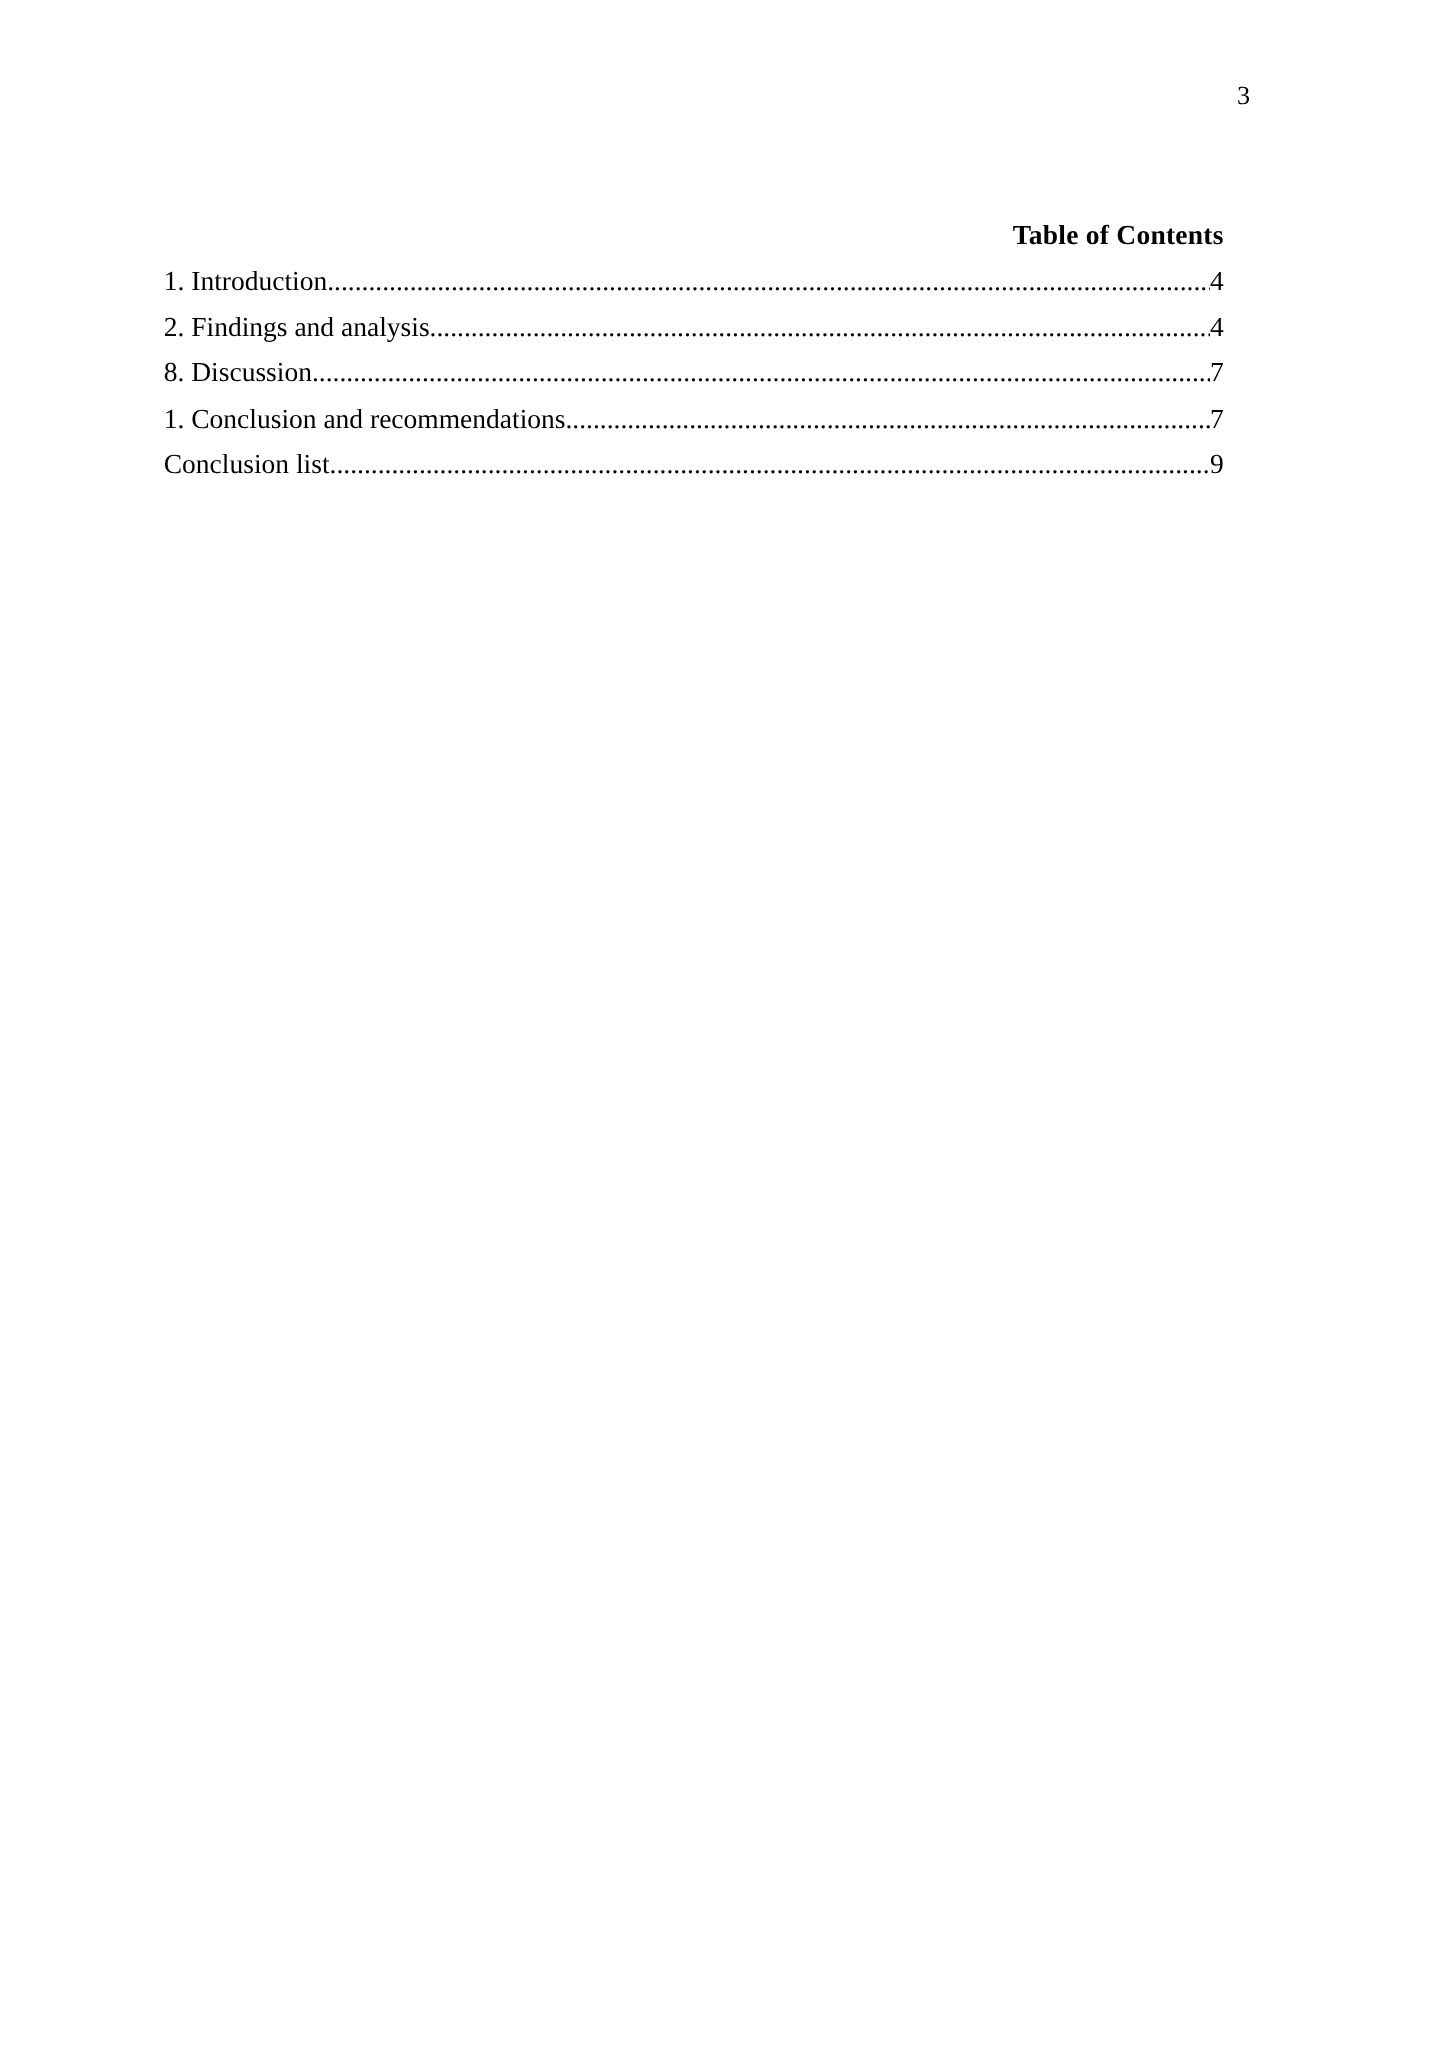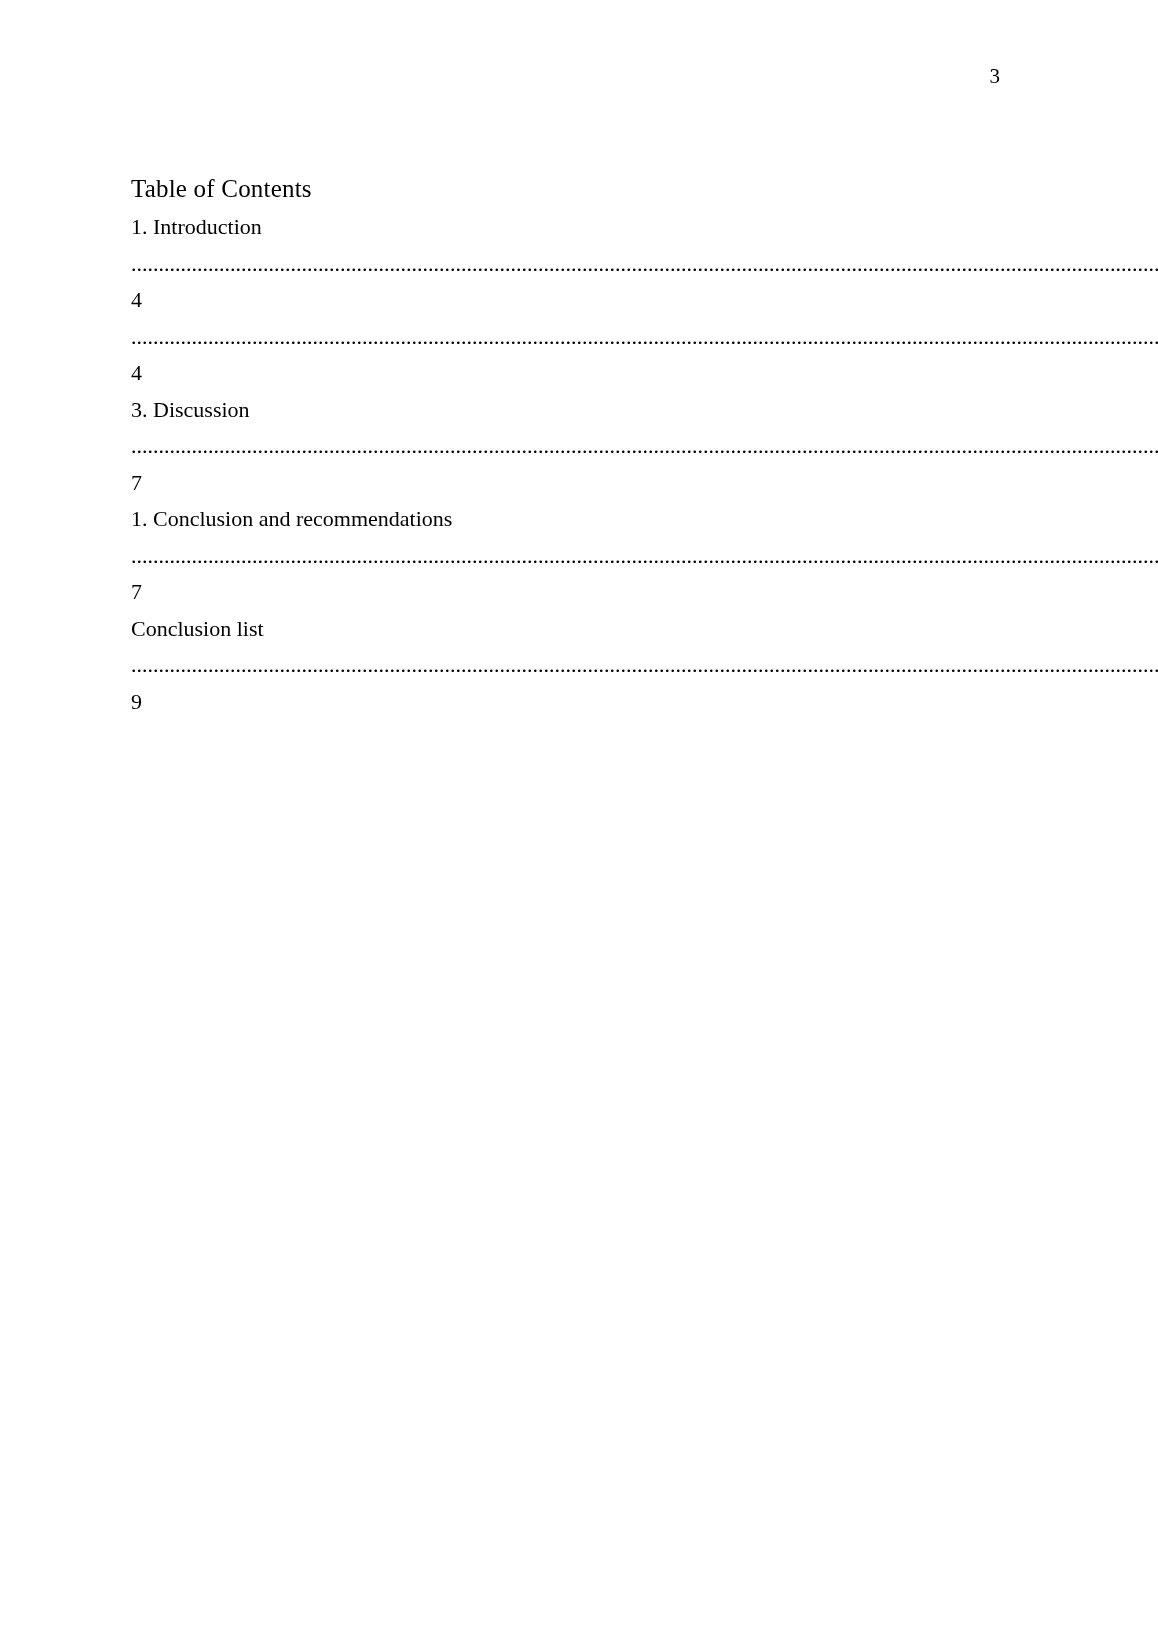--- a/index.html
+++ b/index.html
@@ -38,9 +38,9 @@
     width: 848px;
   }
   .toc-title {
-    font-size: 25px;
-    font-weight: normal;
-    text-align: left;
+    font-size: 22px;
+    font-weight: bold;
+    text-align: right;
     margin: 0 0 6px 0;
     letter-spacing: 0.2px;
   }

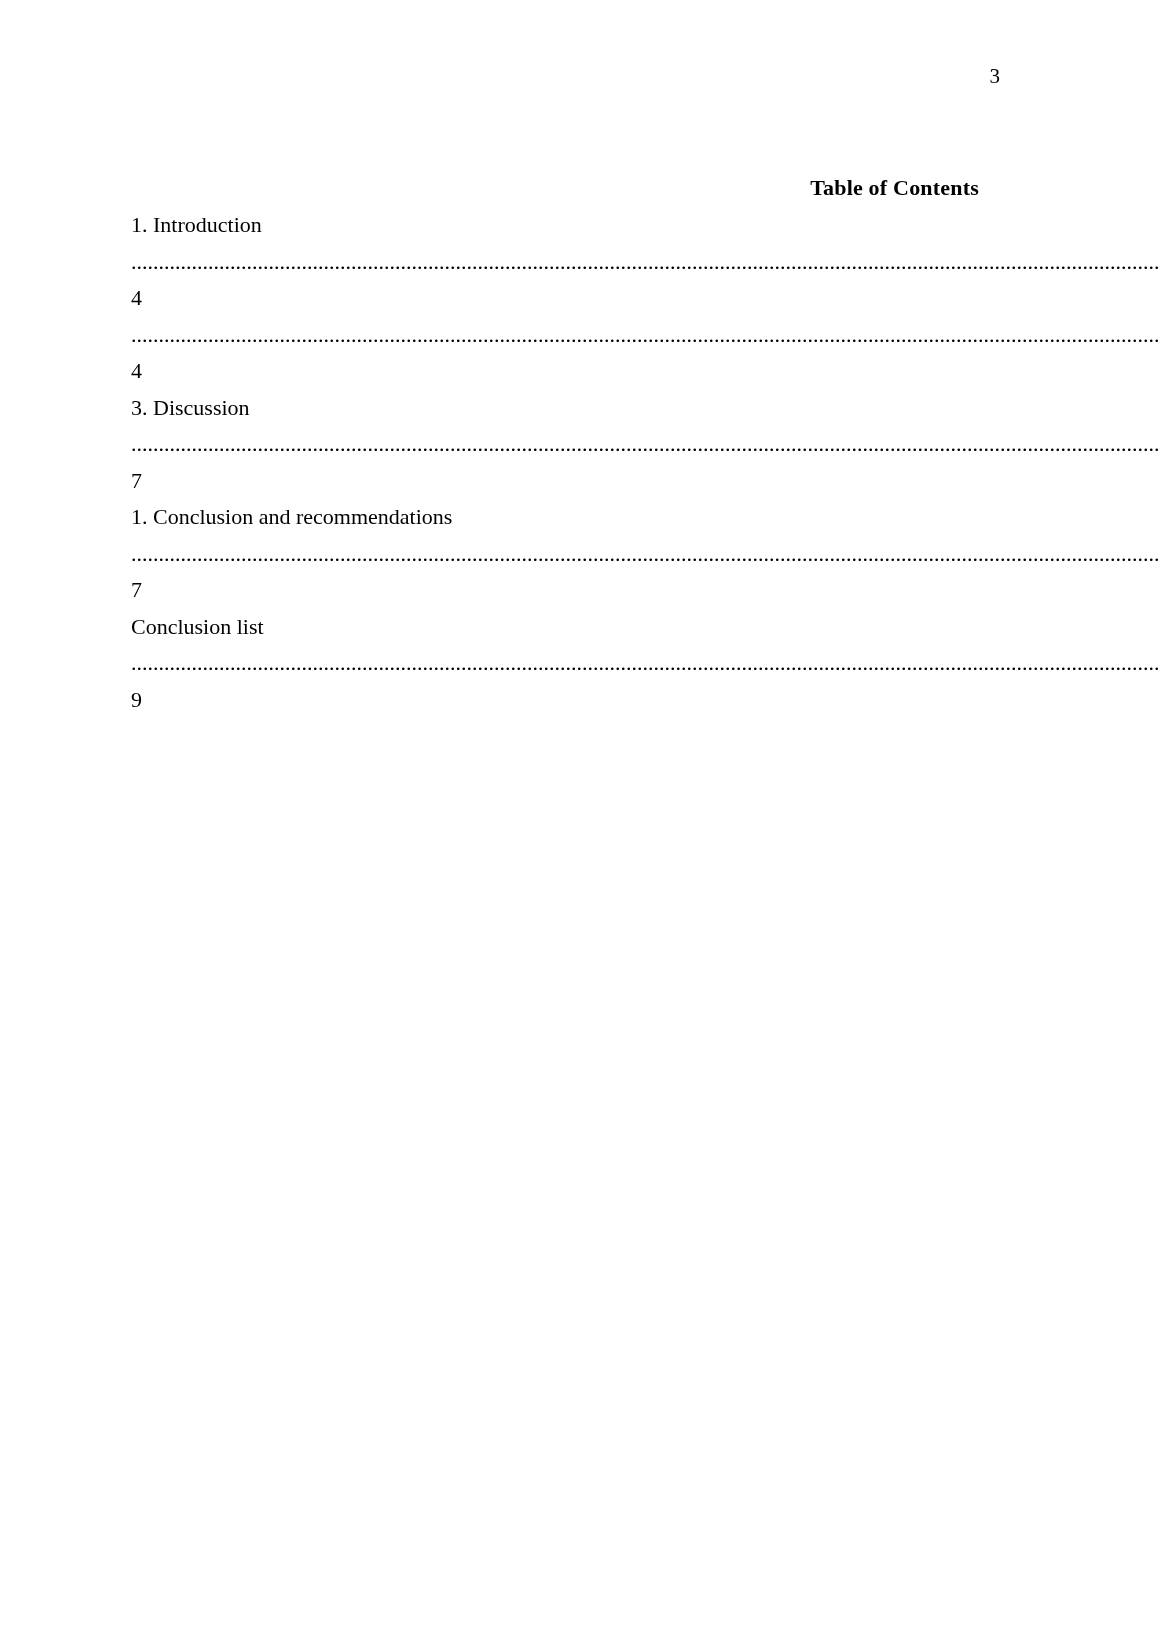--- a/index.html
+++ b/index.html
@@ -51,11 +51,10 @@
   }
   .toc-entry {
     display: flex;
-    align-items: flex-start;
+    align-items: flex-end;
     font-size: 22px;
     line-height: 36.5px;
     white-space: nowrap;
-    flex-direction: column;
   }
   .toc-label {
     flex: 0 0 auto;

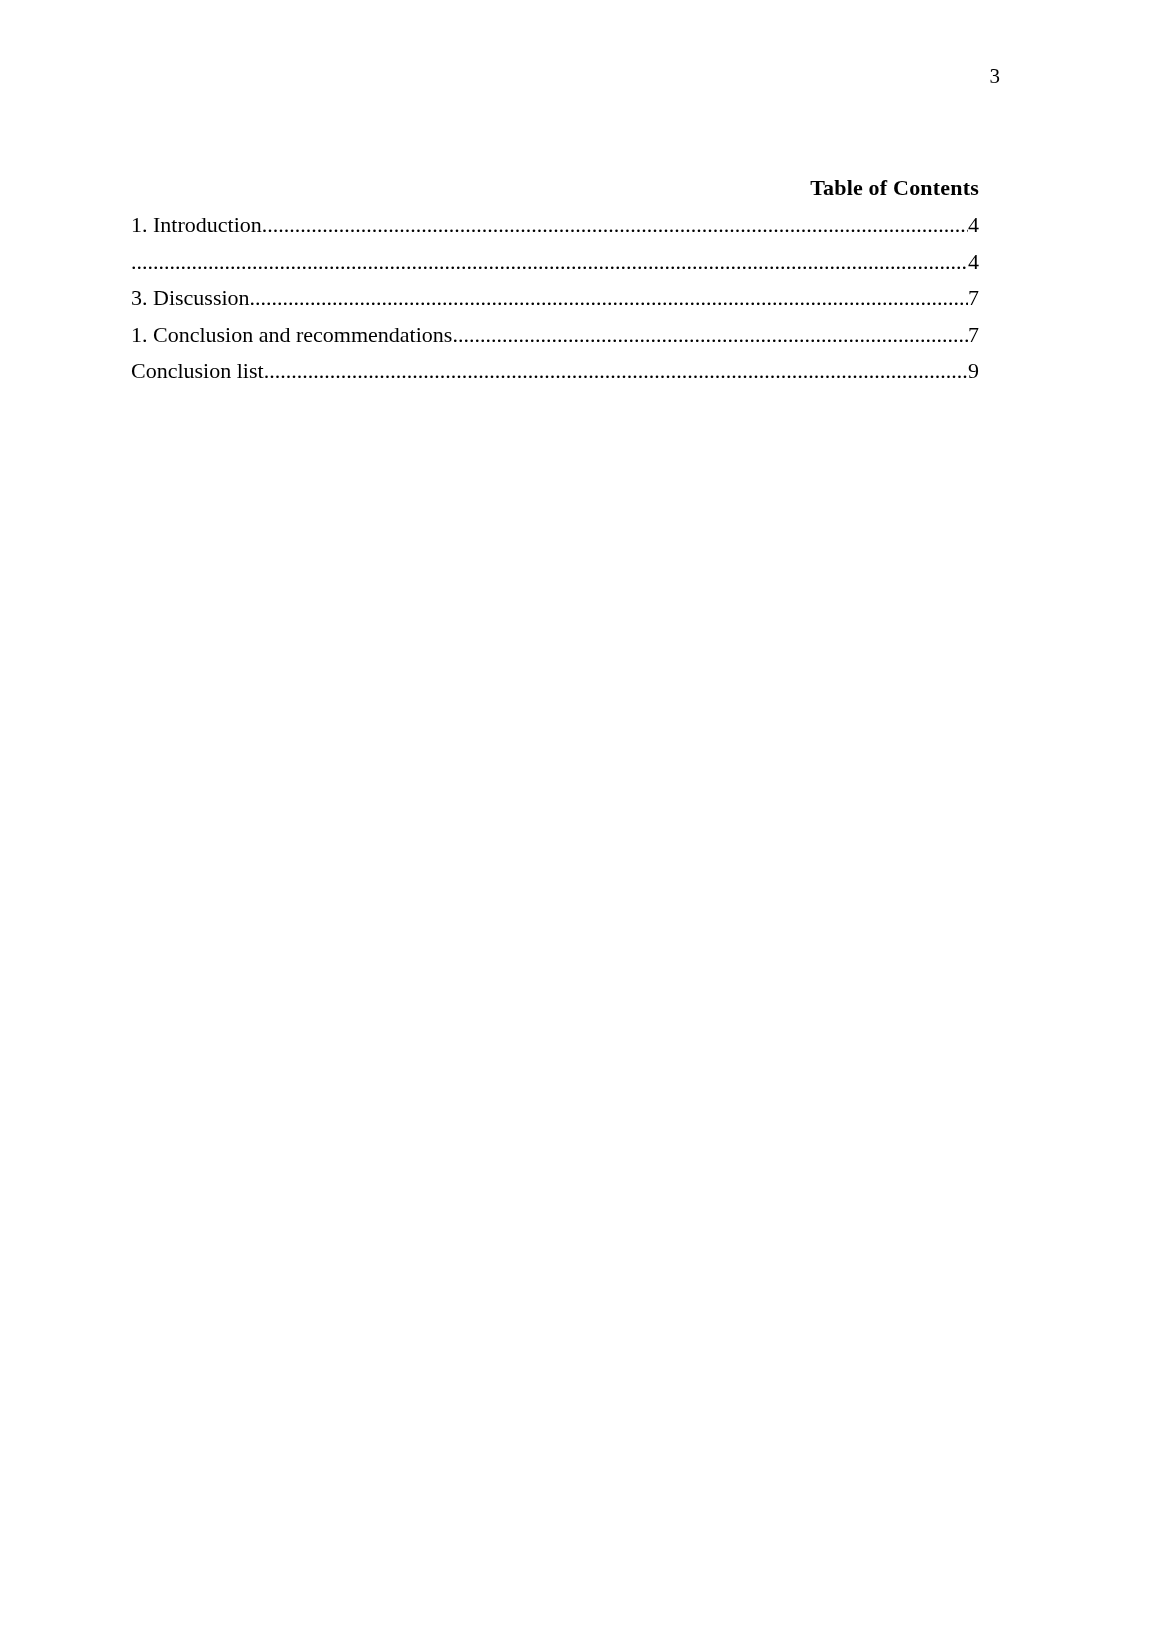--- a/index.html
+++ b/index.html
@@ -95,6 +95,7 @@
       </li>
 
       <li class="toc-entry">
+        <span class="toc-label">2. Findings and analysis</span>
         <span class="toc-leader">........................................................................................................................................................................................................</span>
         <span class="toc-page">4</span>
       </li>

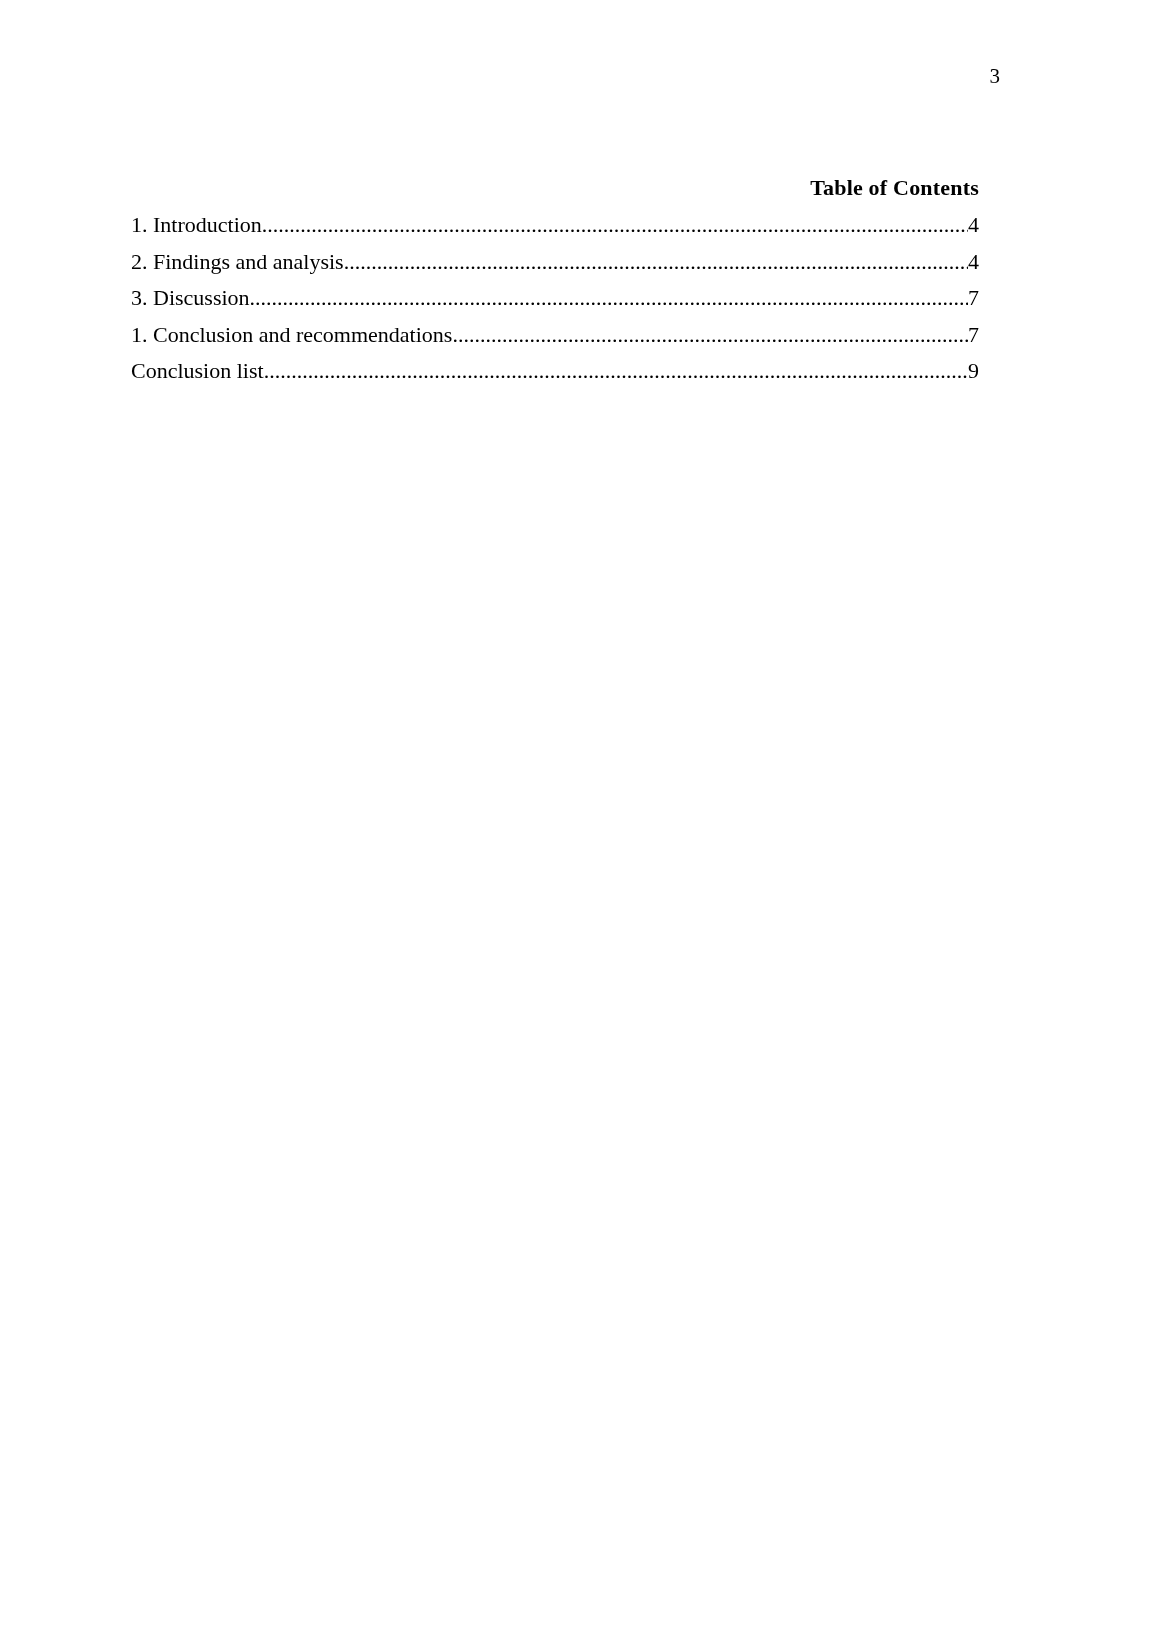--- a/index.html
+++ b/index.html
@@ -101,7 +101,7 @@
       </li>
 
       <li class="toc-entry">
-        <span class="toc-label">3. Discussion</span>
+        <span class="toc-label">8. Discussion</span>
         <span class="toc-leader">........................................................................................................................................................................................................</span>
         <span class="toc-page">7</span>
       </li>

